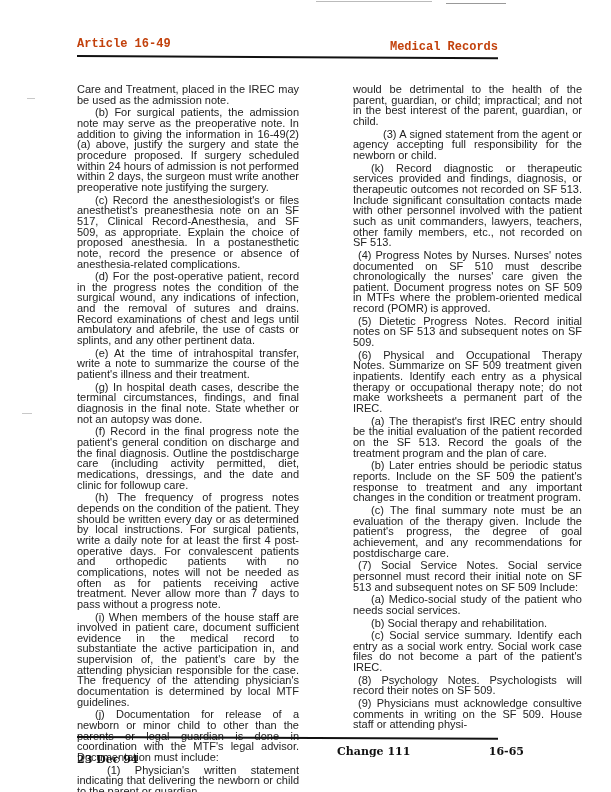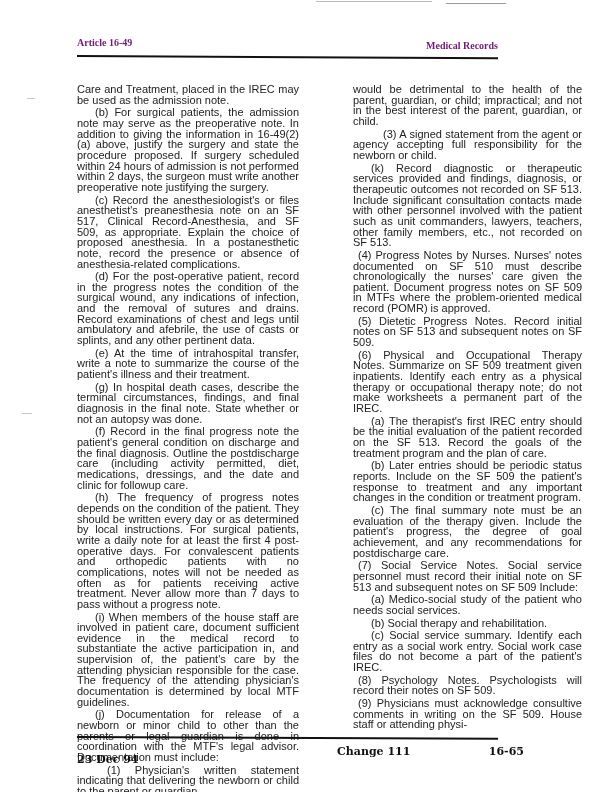--- a/index.html
+++ b/index.html
@@ -14,7 +14,7 @@
     .header { position: absolute; left: 77px; top: 36px; width: 421px; height: 20px; }
     .header .left, .header .right {
       position: absolute; top: 0;
-      font-family: Liberation Serif, serif; font-weight: bold; font-size: 10px; color: #701a75;
+      font-family: Liberation Mono, monospace; font-weight: bold; font-size: 12px; color: #c2410c;
     }
     .header .left { left: 0; top: 1px; }
     .header .right { right: 0; top: 4px; }

